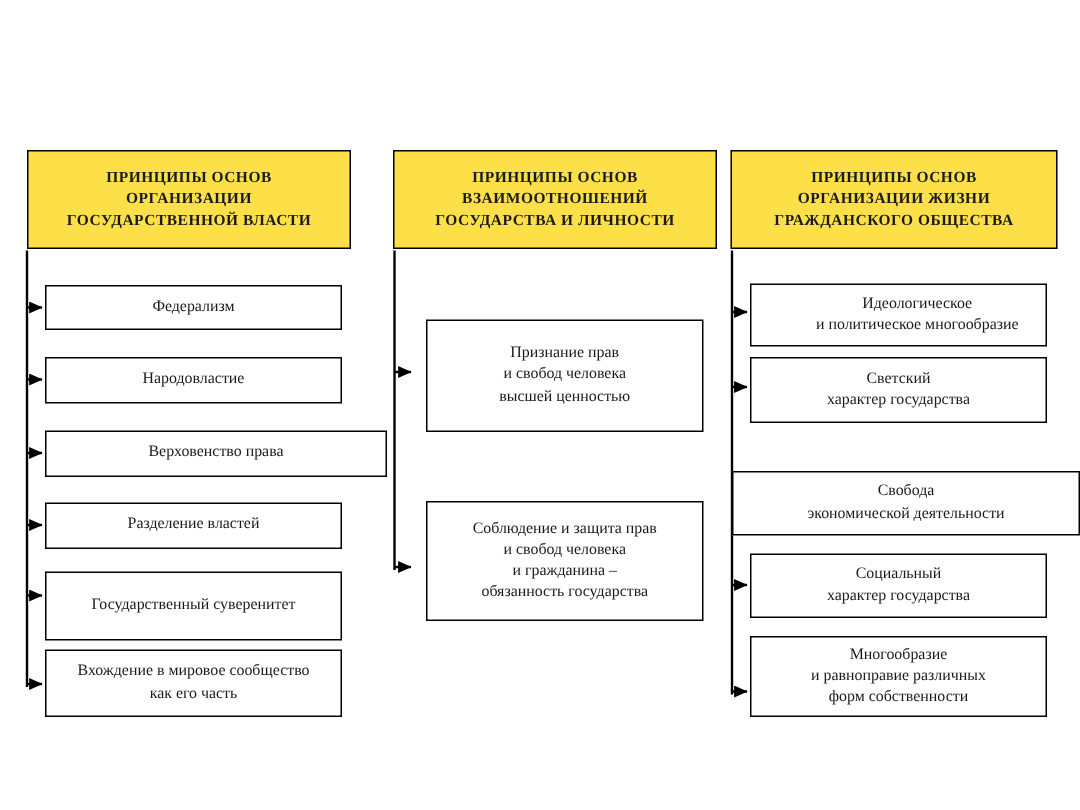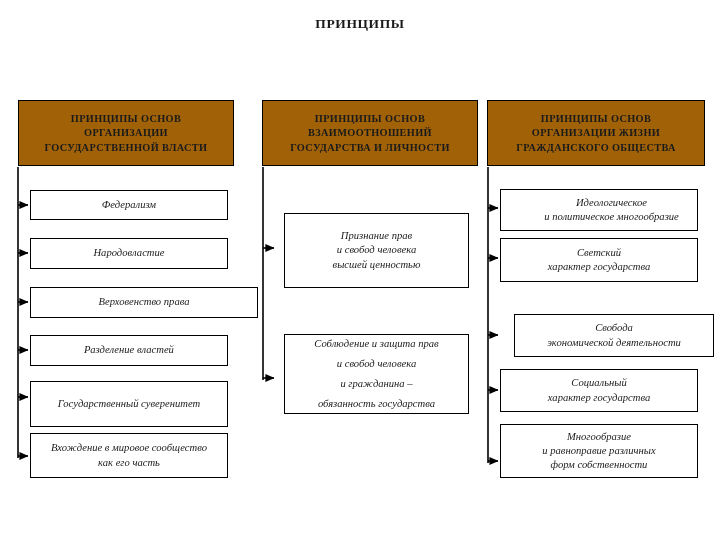--- a/index.html
+++ b/index.html
@@ -101,7 +101,6 @@
 <div id="diagram-root">
 
   <div class="title-block">
-    <span class="title-line">ПРИНЦИПЫ</span>
   </div>
 
   <svg id="connectors" viewBox="0 0 720 540" xmlns="http://www.w3.org/2000/svg">

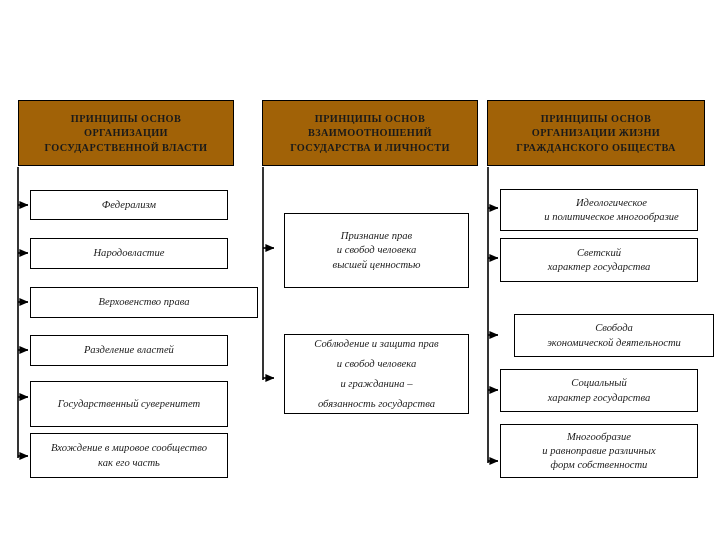--- a/index.html
+++ b/index.html
@@ -53,7 +53,7 @@
     top: 100px;
     left: 4px;
     border: 1.2px solid #000;
-    background: #a16207;
+    background: #fde047;
     box-sizing: border-box;
     text-align: center;
     font-weight: bold;

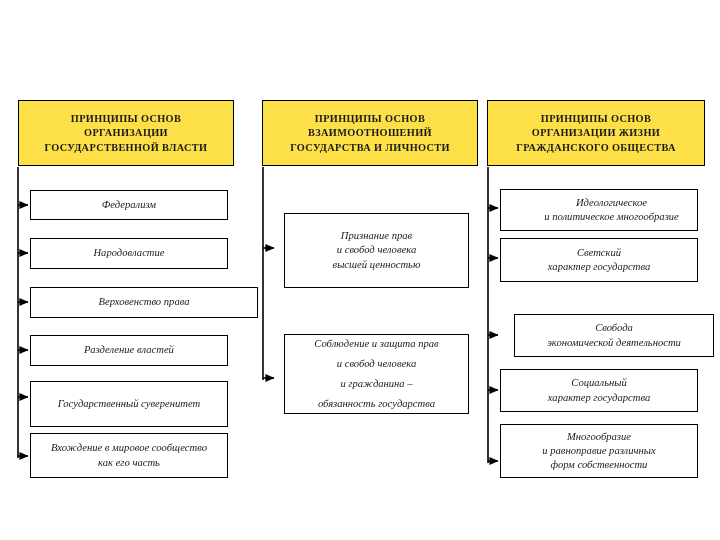--- a/index.html
+++ b/index.html
@@ -85,7 +85,7 @@
     align-items: center;
     padding: 2px 3px;
   }
-  .item-box span { display: block; white-space: nowrap; font-style: italic; }
+  .item-box span { display: block; white-space: nowrap; }
 
   
   #connectors {

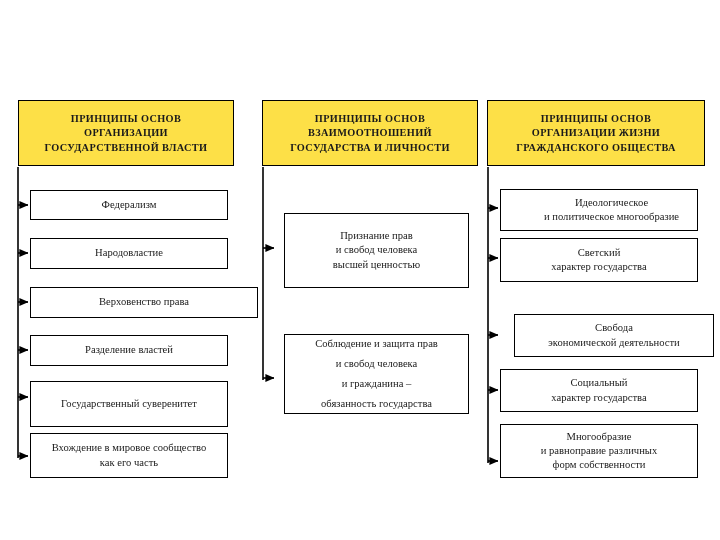--- a/index.html
+++ b/index.html
@@ -207,7 +207,7 @@
       <span>характер государства</span>
     </div>
 
-    <div class="item-box" style="left:31px; top:314px; width:200px; height:43px;">
+    <div class="item-box" style="left:5px; top:314px; width:232px; height:43px;">
       <span>Свобода</span>
       <span>экономической деятельности</span>
     </div>

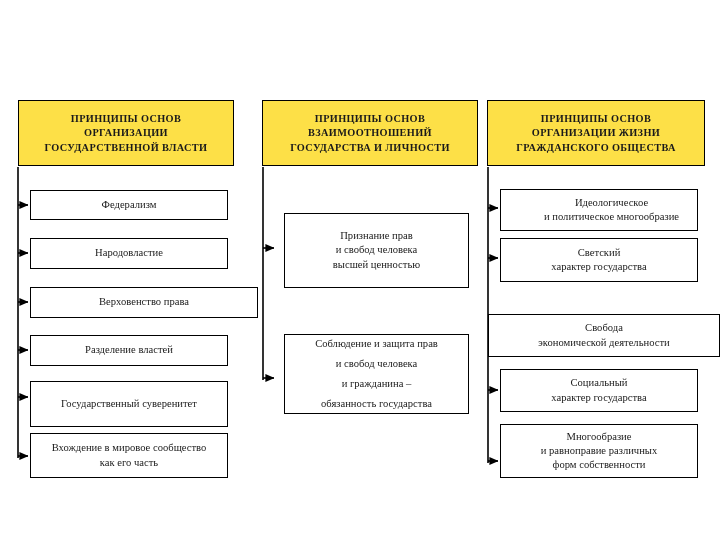--- a/index.html
+++ b/index.html
@@ -182,7 +182,7 @@
       <span>высшей ценностью</span>
     </div>
 
-    <div class="item-box" style="left:26px; top:334px; width:185px; height:80px;justify-content:space-between;">
+    <div class="item-box" style="left:26px; top:334px; width:185px; height:80px;">
       <span>Соблюдение и защита прав</span>
       <span>и свобод человека</span>
       <span>и гражданина –</span>

